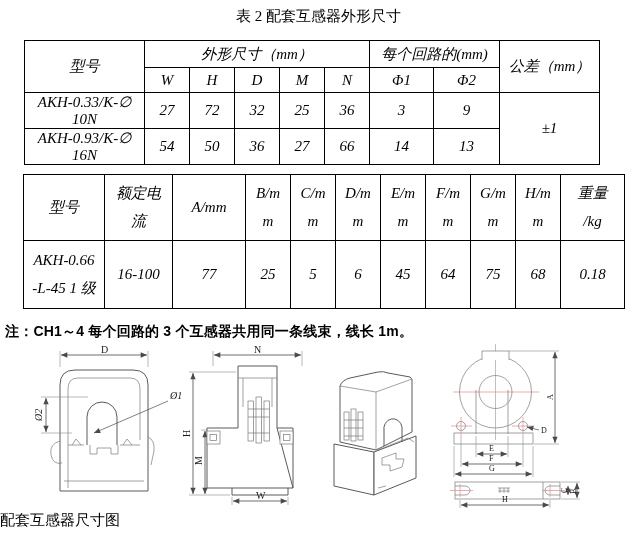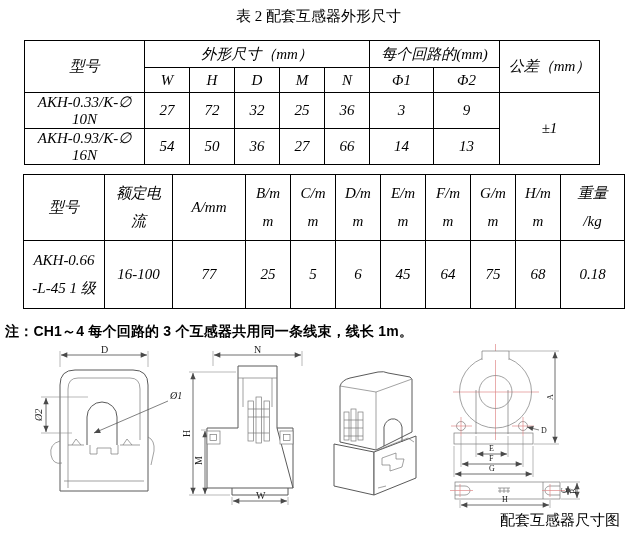--- a/index.html
+++ b/index.html
@@ -16,7 +16,7 @@
   #t2 td{line-height:1.85;}
   #note{top:313px;left:5px;font-family:"Liberation Sans","DejaVu Sans",sans-serif;
         font-weight:bold;font-size:14px;letter-spacing:0.2px;margin-top:10px;}
-  #caption{top:511px;left:0;width:620px;text-align:right;font-size:15px;}
+  #caption{top:511px;left:0;width:620px;text-align:left;font-size:15px;}
   svg{position:absolute;overflow:visible;}
   .bl{stroke:#5a5a5a;stroke-width:1;fill:none;stroke-linejoin:round;}
   .bl2{stroke:#7a7a7a;stroke-width:0.7;fill:none;}

